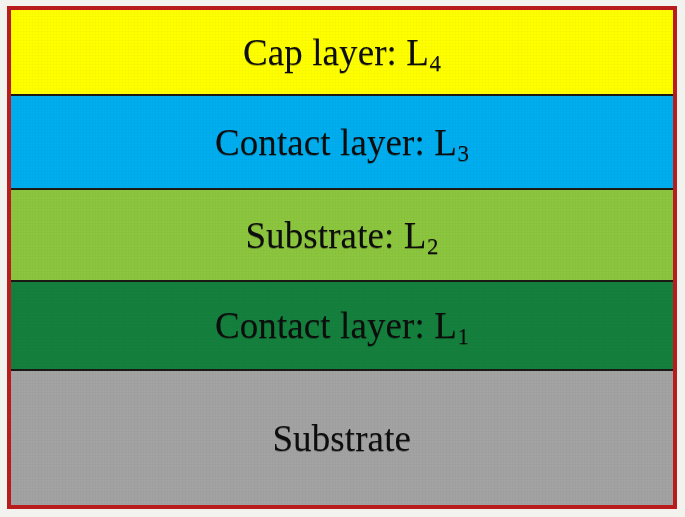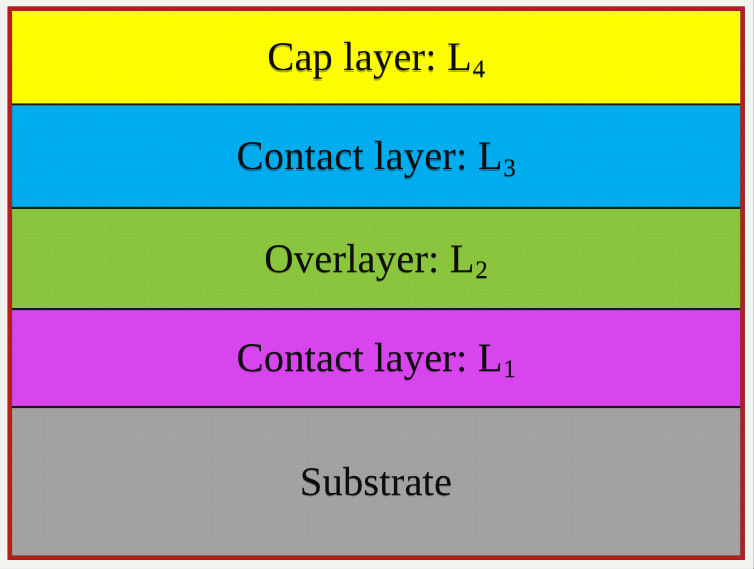--- a/index.html
+++ b/index.html
@@ -106,7 +106,7 @@
     </div>
 
     <div class="layer layer-overlayer" style="background: rgb(140, 198, 62);">
-      <span class="layer-label"><span>Overlayer: L</span><sub>2</sub></span>
+      <span class="layer-label"><span>Substrate: L</span><sub>2</sub></span>
     </div>
 
     <div class="layer layer-contact" style="background: #d946ef;">

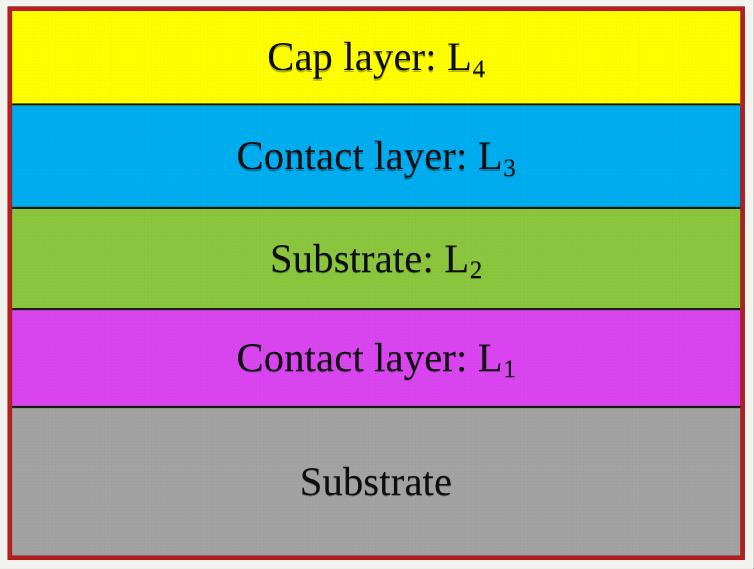--- a/index.html
+++ b/index.html
@@ -109,7 +109,7 @@
       <span class="layer-label"><span>Substrate: L</span><sub>2</sub></span>
     </div>
 
-    <div class="layer layer-contact" style="background: #d946ef;">
+    <div class="layer layer-contact" style="background: #15803d;">
       <span class="layer-label"><span>Contact layer: L</span><sub>1</sub></span>
     </div>
 

